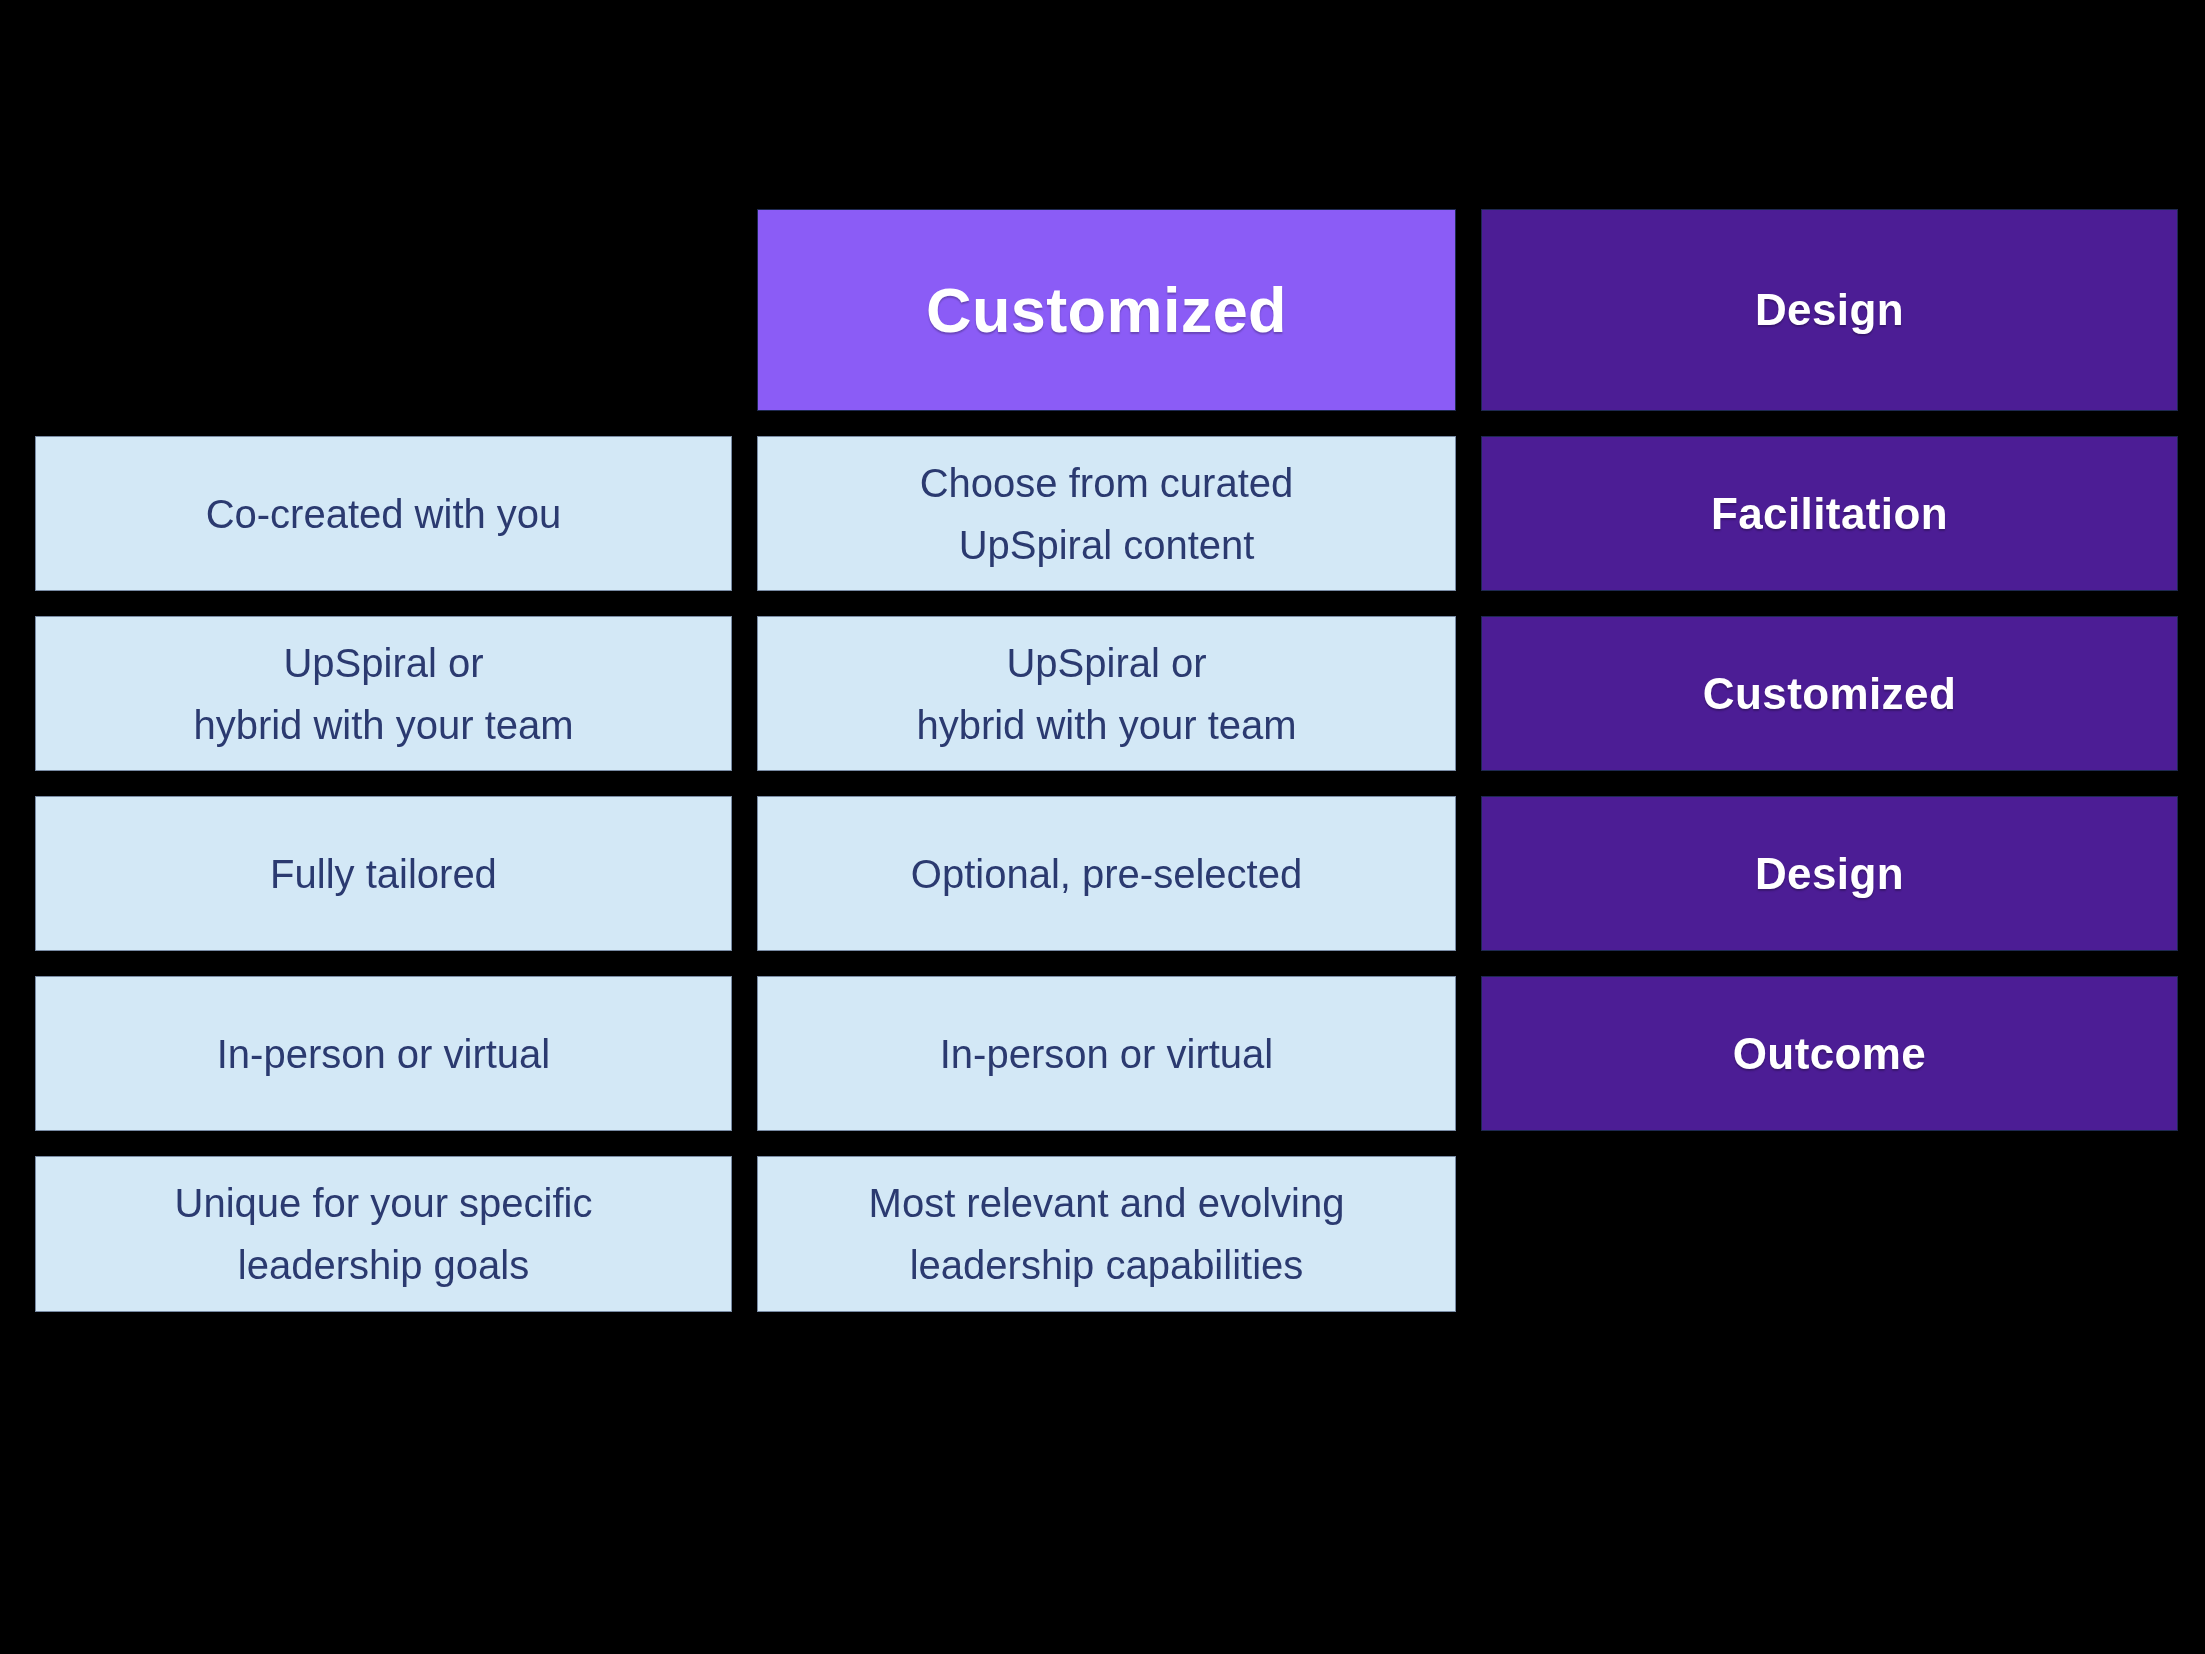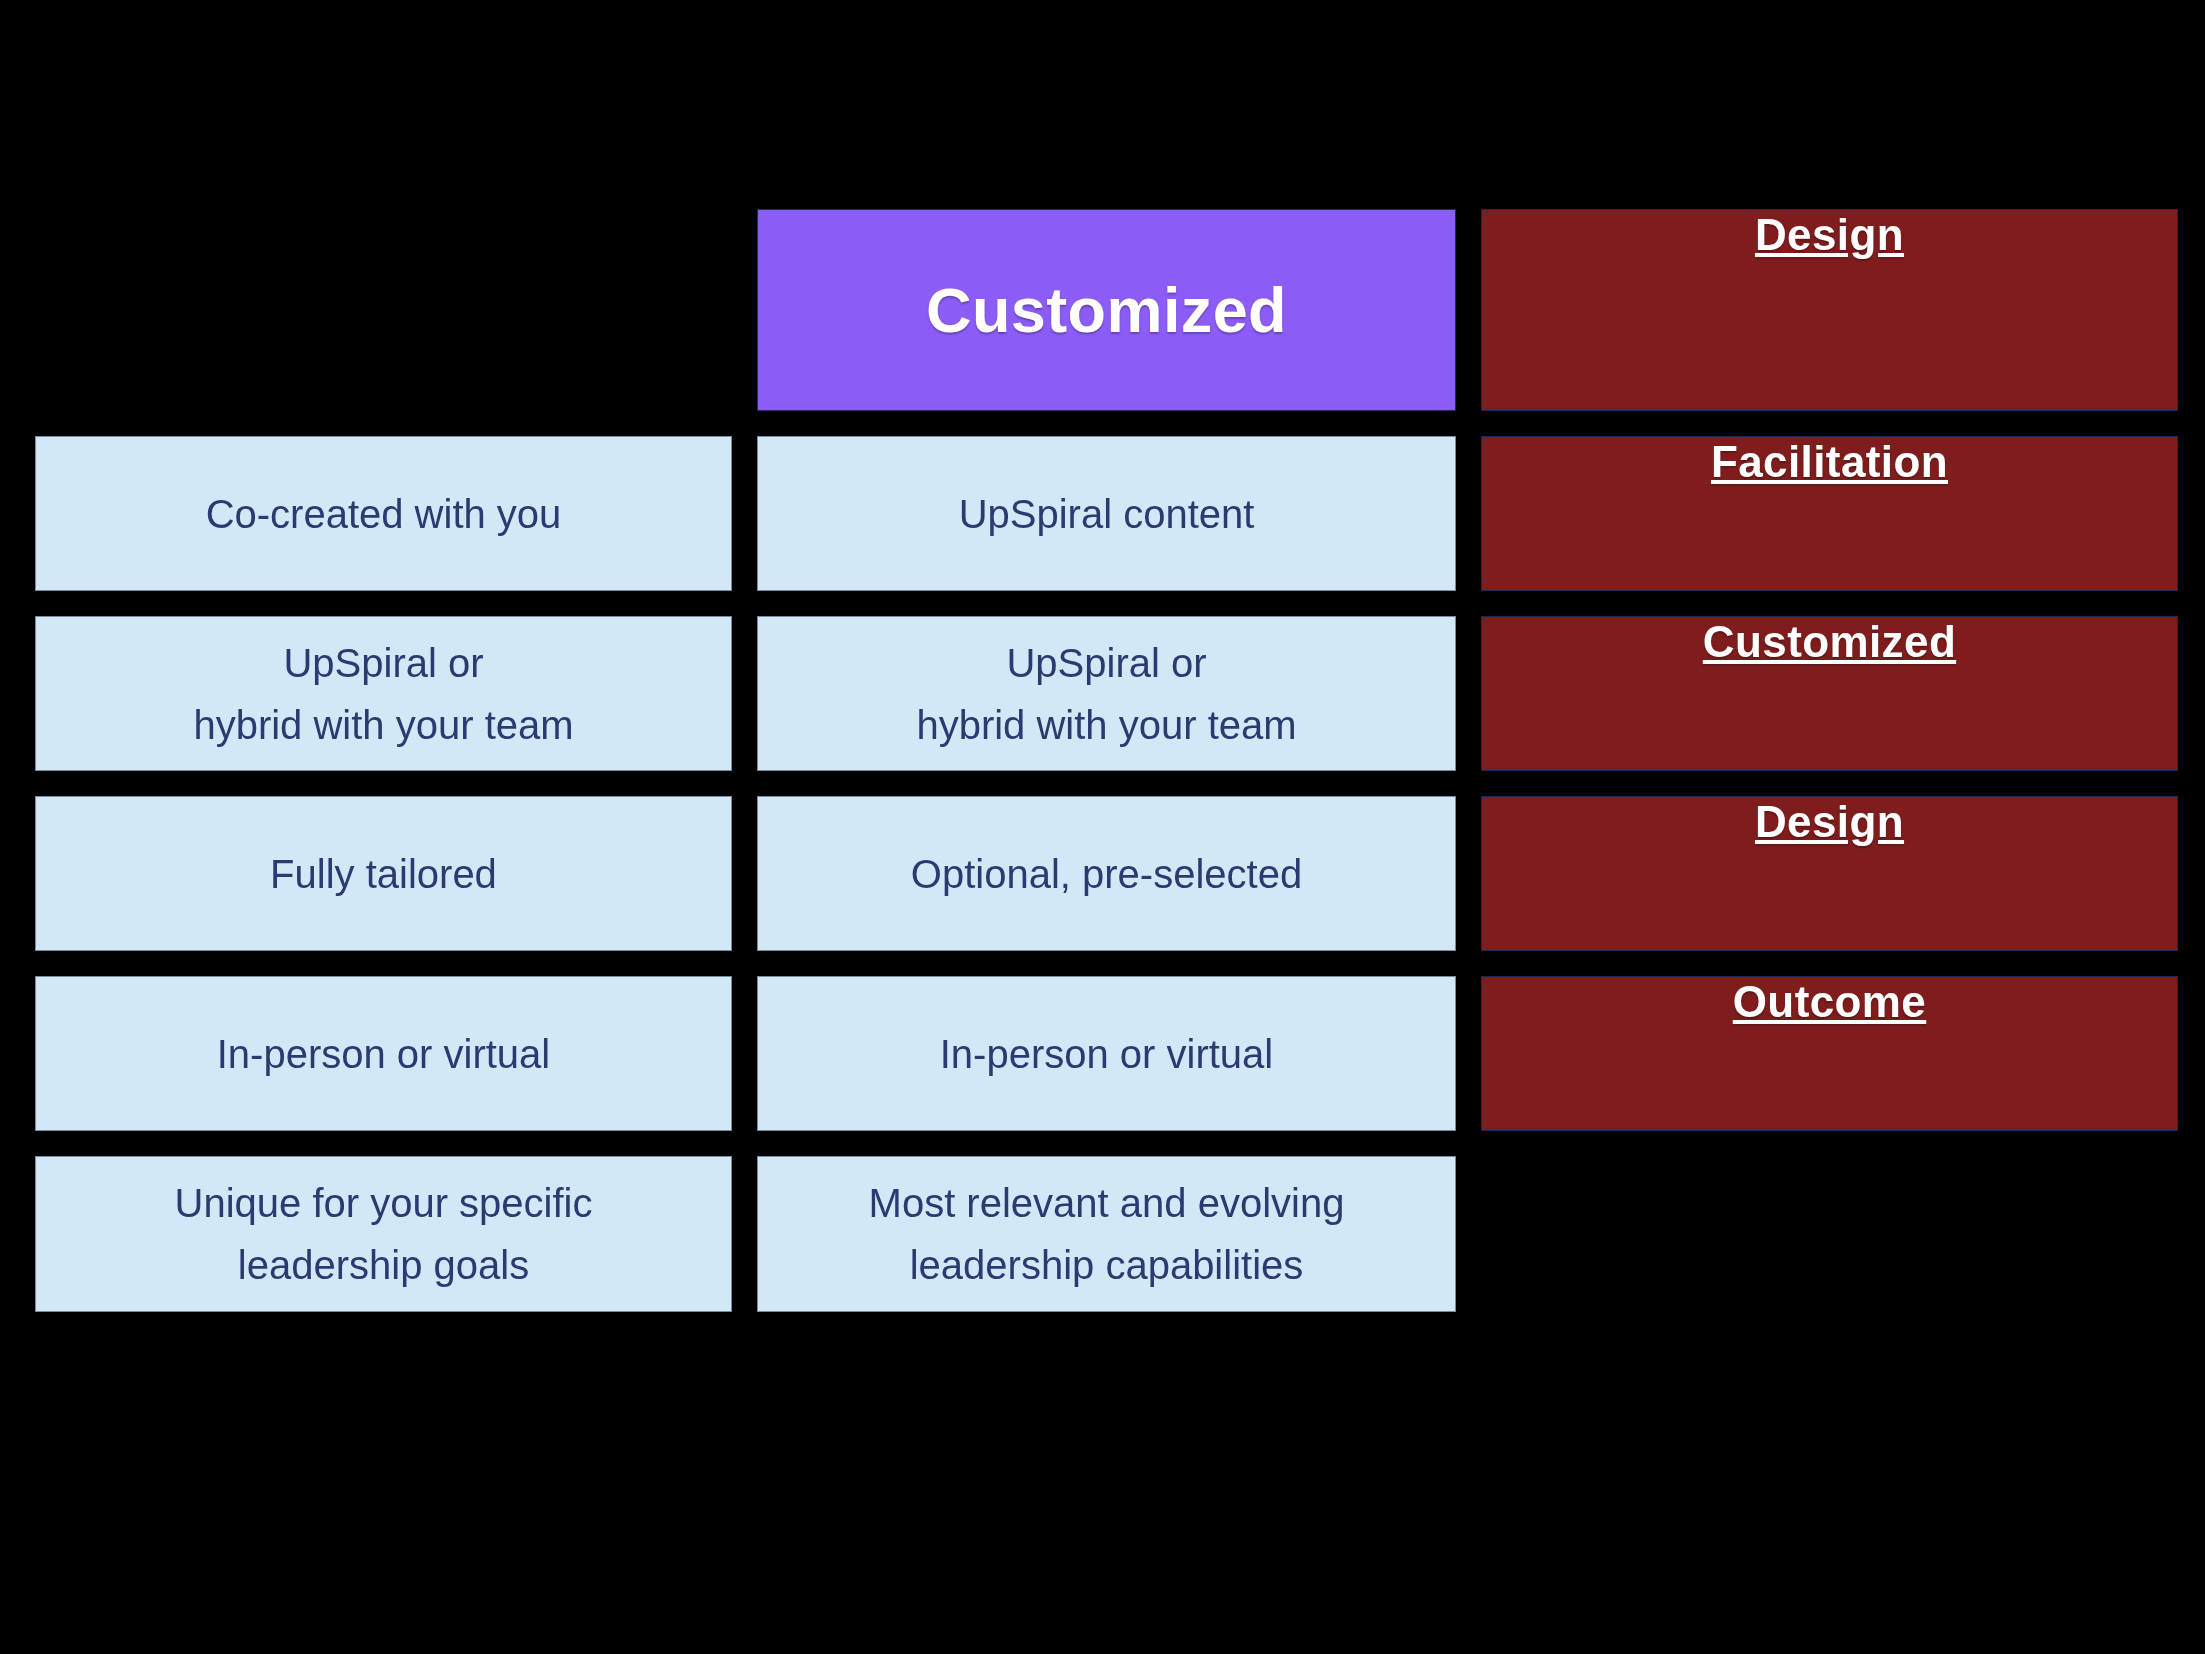--- a/index.html
+++ b/index.html
@@ -42,18 +42,17 @@
     letter-spacing: 0.4px;
   }
   .rowhdr {
-    background: #7f1d1d;
+    background: #4c1d95;
     border: 1.8px solid #1e2850;
     color: #ffffff;
     font-size: 44px;
     font-weight: bold;
     display: flex;
-    align-items: flex-start;
+    align-items: center;
     justify-content: center;
     text-align: center;
     text-shadow: 0 1.8px 1.8px rgba(0,0,0,0.25);
     letter-spacing: 0.4px;
-    text-decoration: underline;
   }
   .cell {
     background: #d3e8f6;

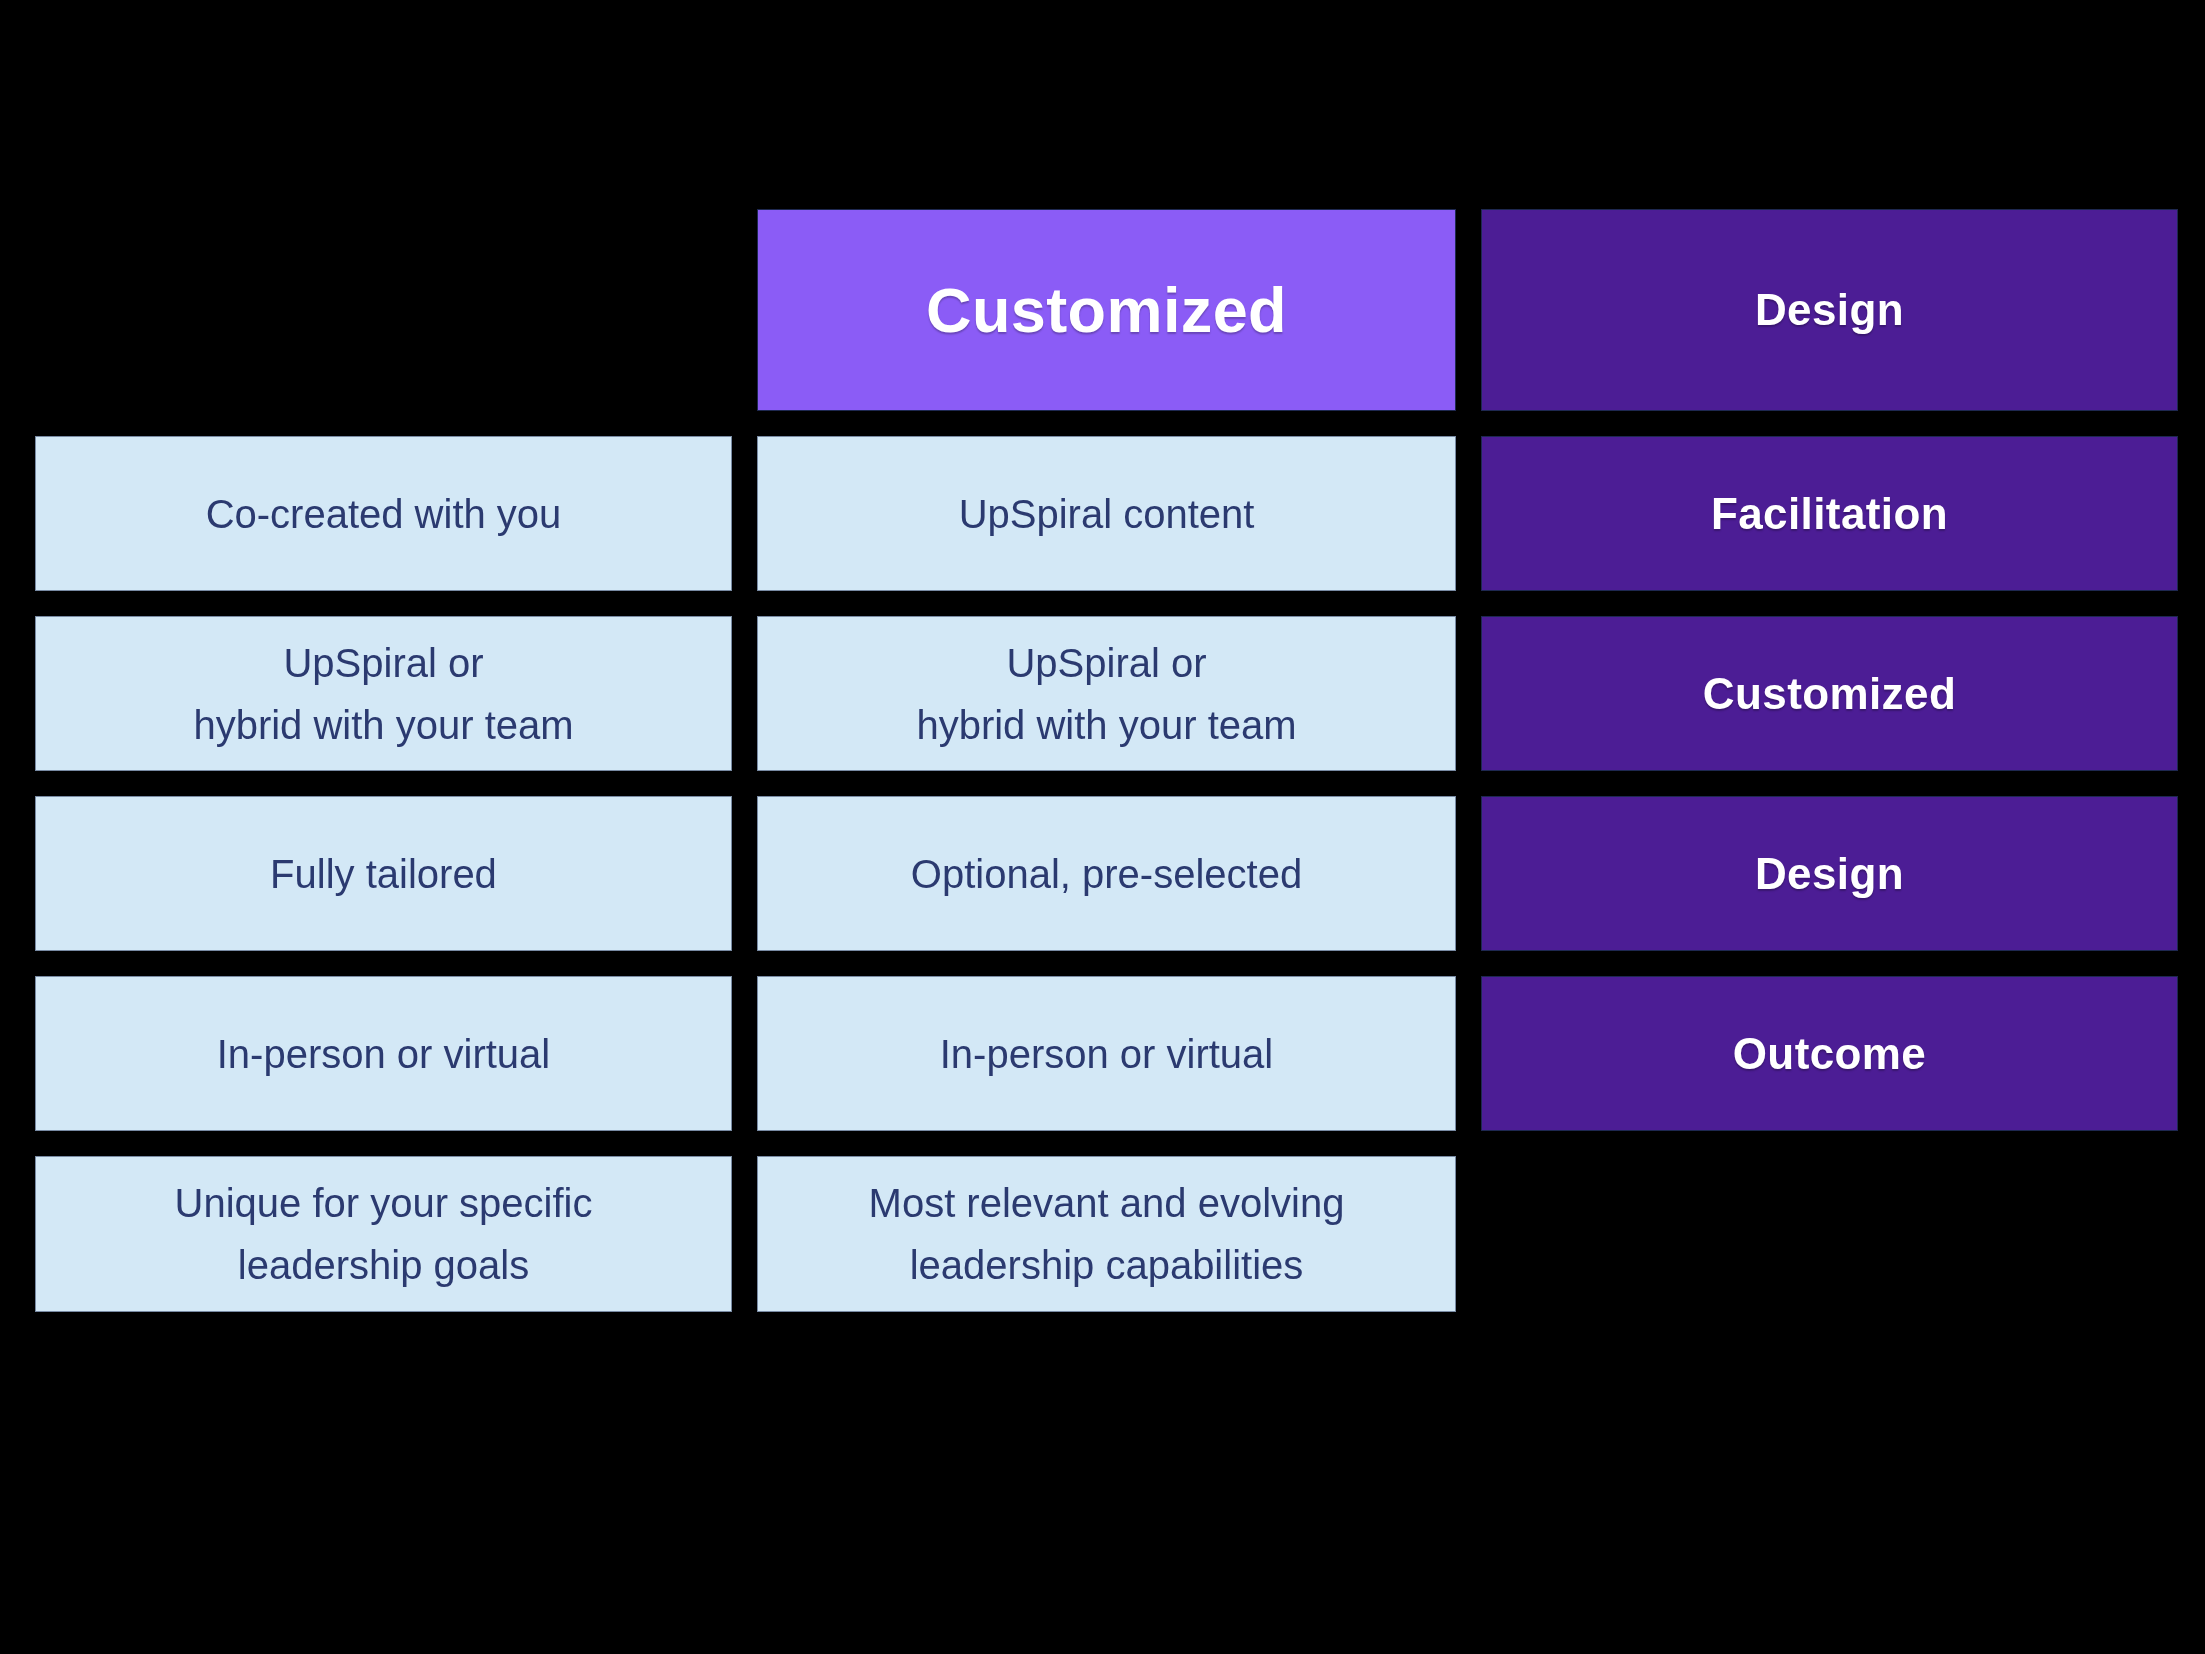--- a/index.html
+++ b/index.html
@@ -91,6 +91,7 @@
         <div class="line">Co-created with you</div>
       </div>
     <div class="cell">
+        <div class="line">Choose from curated</div>
         <div class="line">UpSpiral content</div>
       </div>
 

